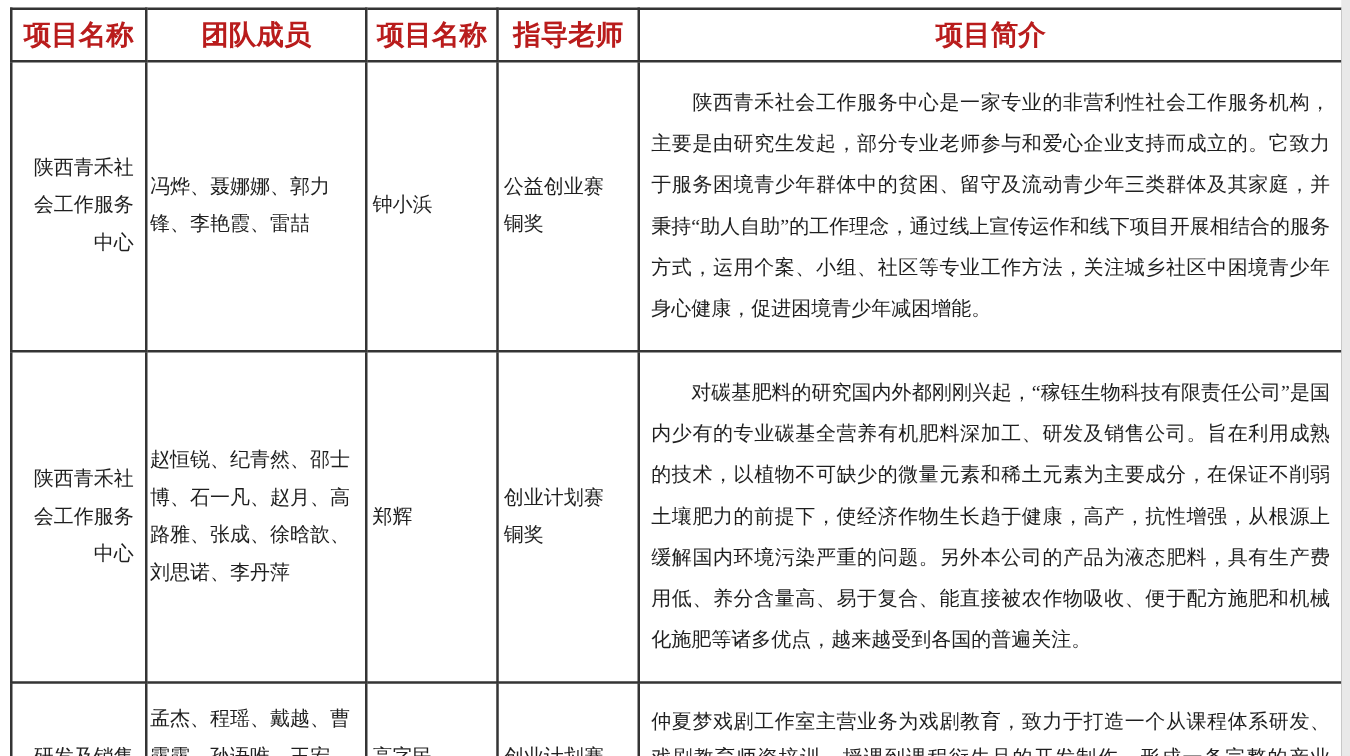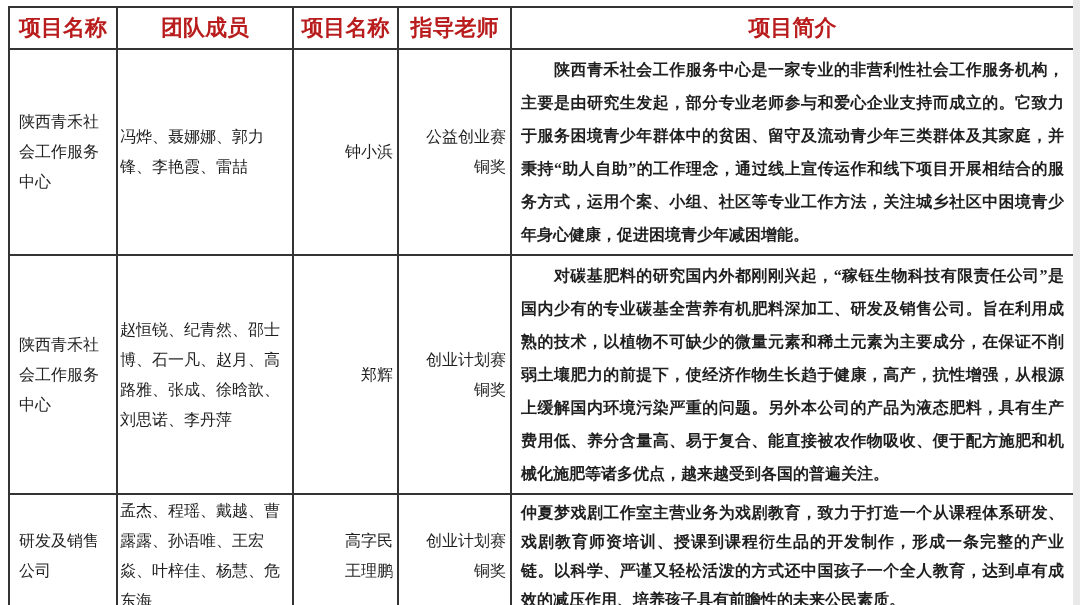--- a/index.html
+++ b/index.html
@@ -61,8 +61,7 @@
     text-align: justify;
     text-justify: inter-ideograph;
     line-height: 33px;
-    padding: 3px 9px;
-    font-weight: bold;
+    padding: 16px 9px;
   }
   td.c-summary.tight { line-height: 29px; }
 </style>

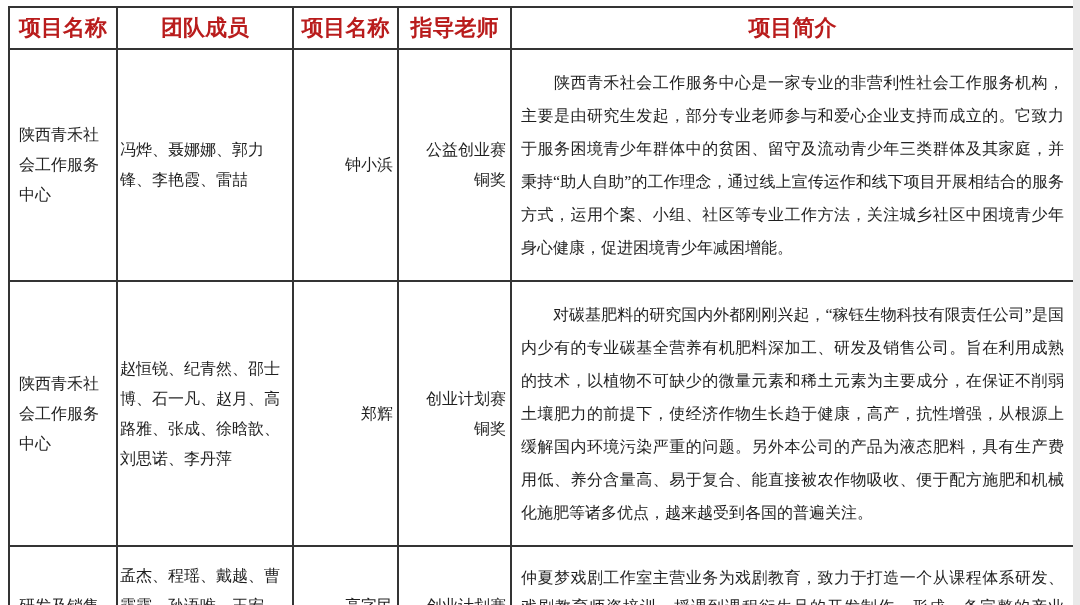--- a/index.html
+++ b/index.html
@@ -42,7 +42,7 @@
   tr.row-1 { height: 230px; }
   tr.row-2 { height: 119px; }
   td.c-name {
-    text-align: left;
+    text-align: right;
     line-height: 30px;
     padding: 0 9px;
   }

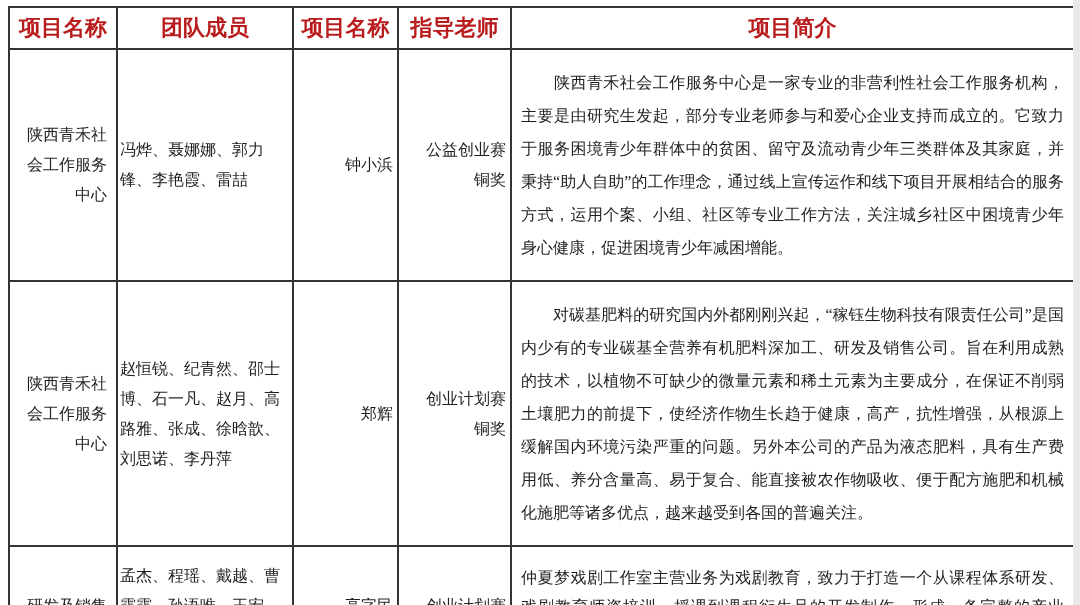--- a/index.html
+++ b/index.html
@@ -52,7 +52,7 @@
     padding: 0 2px;
   }
   td.c-advisor, td.c-award {
-    text-align: right;
+    text-align: left;
     line-height: 30px;
     white-space: pre-line;
     padding: 0 4px;

